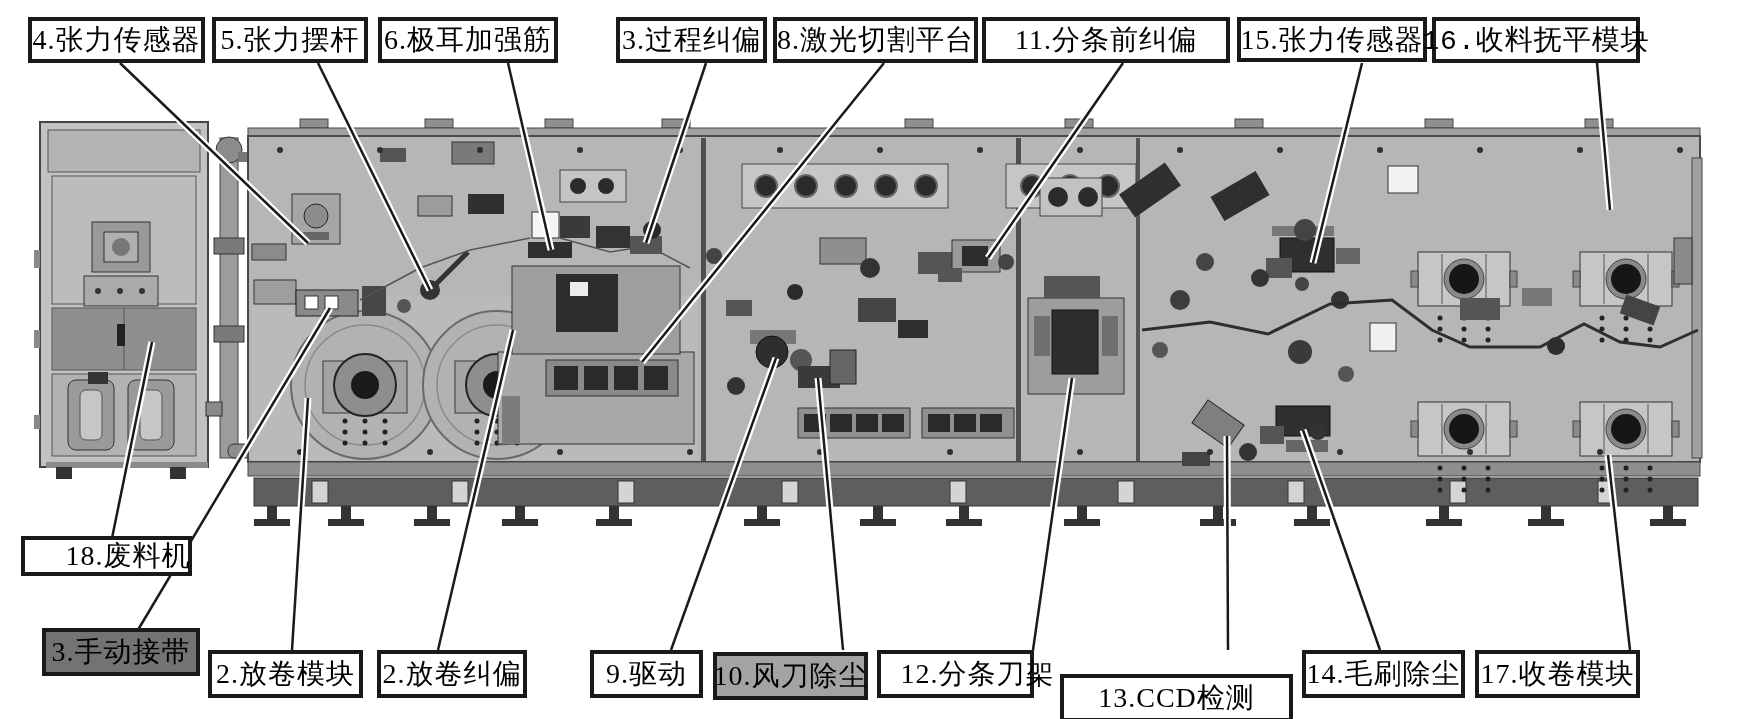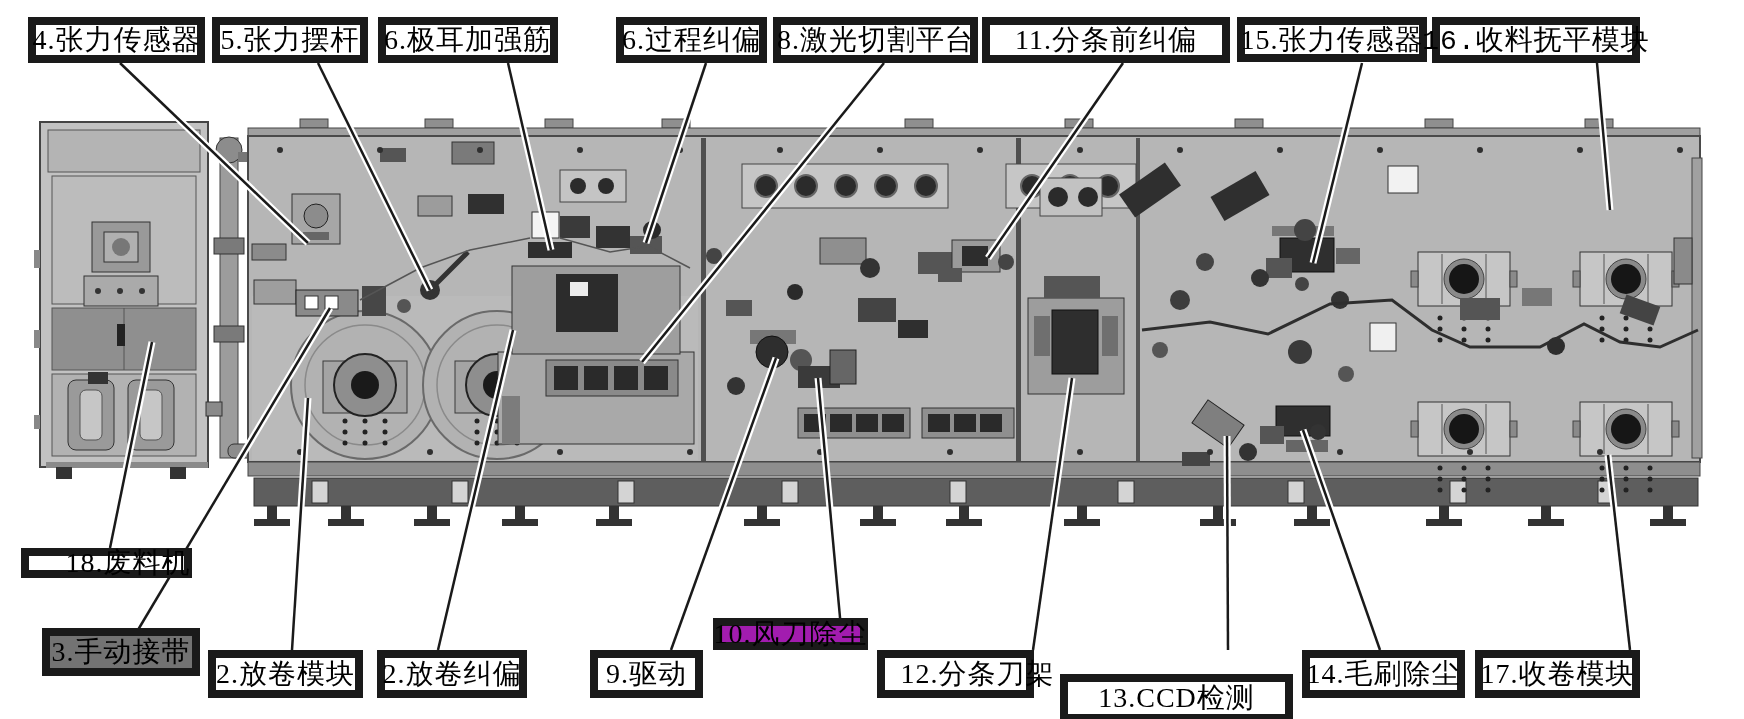--- a/index.html
+++ b/index.html
@@ -7,7 +7,7 @@
          font-family:"Liberation Serif","DejaVu Serif",serif;}
   .stage svg{position:absolute;left:0;top:0;}
   .callout{
-    position:absolute;box-sizing:border-box;border:8px solid #404040;background:#ffffff;
+    position:absolute;box-sizing:border-box;border:4px solid #404040;background:#ffffff;
     display:flex;align-items:center;justify-content:center;
     font-size:28px;color:#000;white-space:nowrap;letter-spacing:1px;z-index:3;
   }

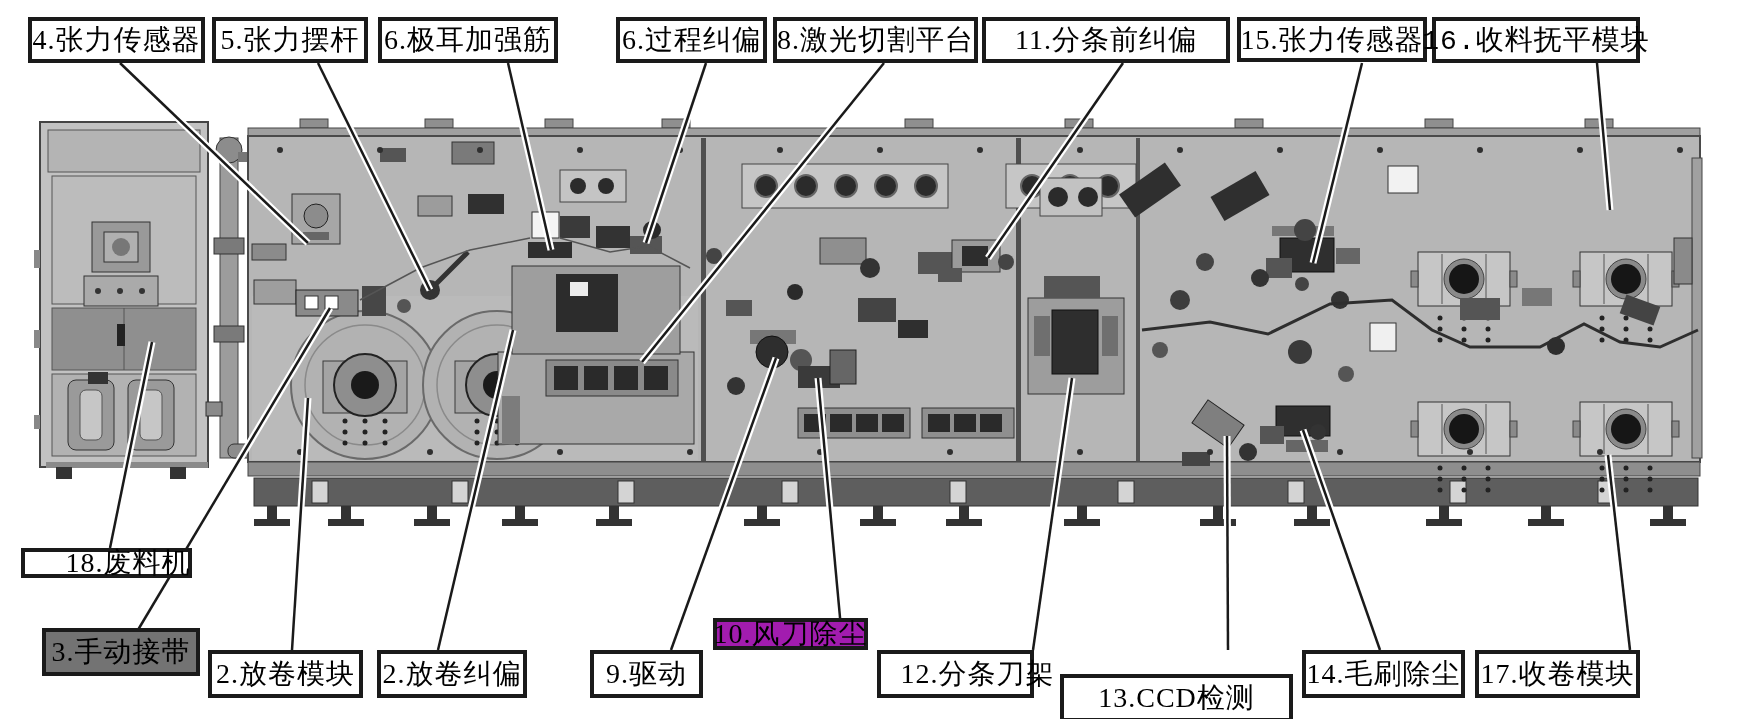--- a/index.html
+++ b/index.html
@@ -381,7 +381,7 @@
       <div class="callout" style="left: 28px; top: 17px; width: 177px; height: 46px; border-color: rgb(26, 26, 26); background: rgb(255, 255, 255);">4.张力传感器</div>
       <div class="callout" style="left: 212px; top: 17px; width: 156px; height: 46px; border-color: rgb(26, 26, 26); background: rgb(255, 255, 255);">5.张力摆杆</div>
       <div class="callout" style="left: 378px; top: 17px; width: 180px; height: 46px; border-color: rgb(26, 26, 26); background: rgb(255, 255, 255);">6.极耳加强筋</div>
-      <div class="callout" style="left: 616px; top: 17px; width: 151px; height: 46px; border-color: rgb(26, 26, 26); background: rgb(255, 255, 255);">6.过程纠偏</div>
+      <div class="callout" style="left: 616px; top: 17px; width: 151px; height: 46px; border-color: rgb(26, 26, 26); background: rgb(255, 255, 255);">3.过程纠偏</div>
       <div class="callout" style="left: 773px; top: 17px; width: 205px; height: 46px; border-color: rgb(26, 26, 26); background: rgb(255, 255, 255);">8.激光切割平台</div>
       <div class="callout" style="left: 982px; top: 17px; width: 248px; height: 46px; border-color: rgb(26, 26, 26); background: rgb(255, 255, 255);">11.分条前纠偏</div>
       <div class="callout" style="left: 1213px; top: 17px; width: 190px; height: 45px; border-color: rgb(26, 26, 26); background: rgb(255, 255, 255); margin-left: 24px;">15.张力传感器</div>

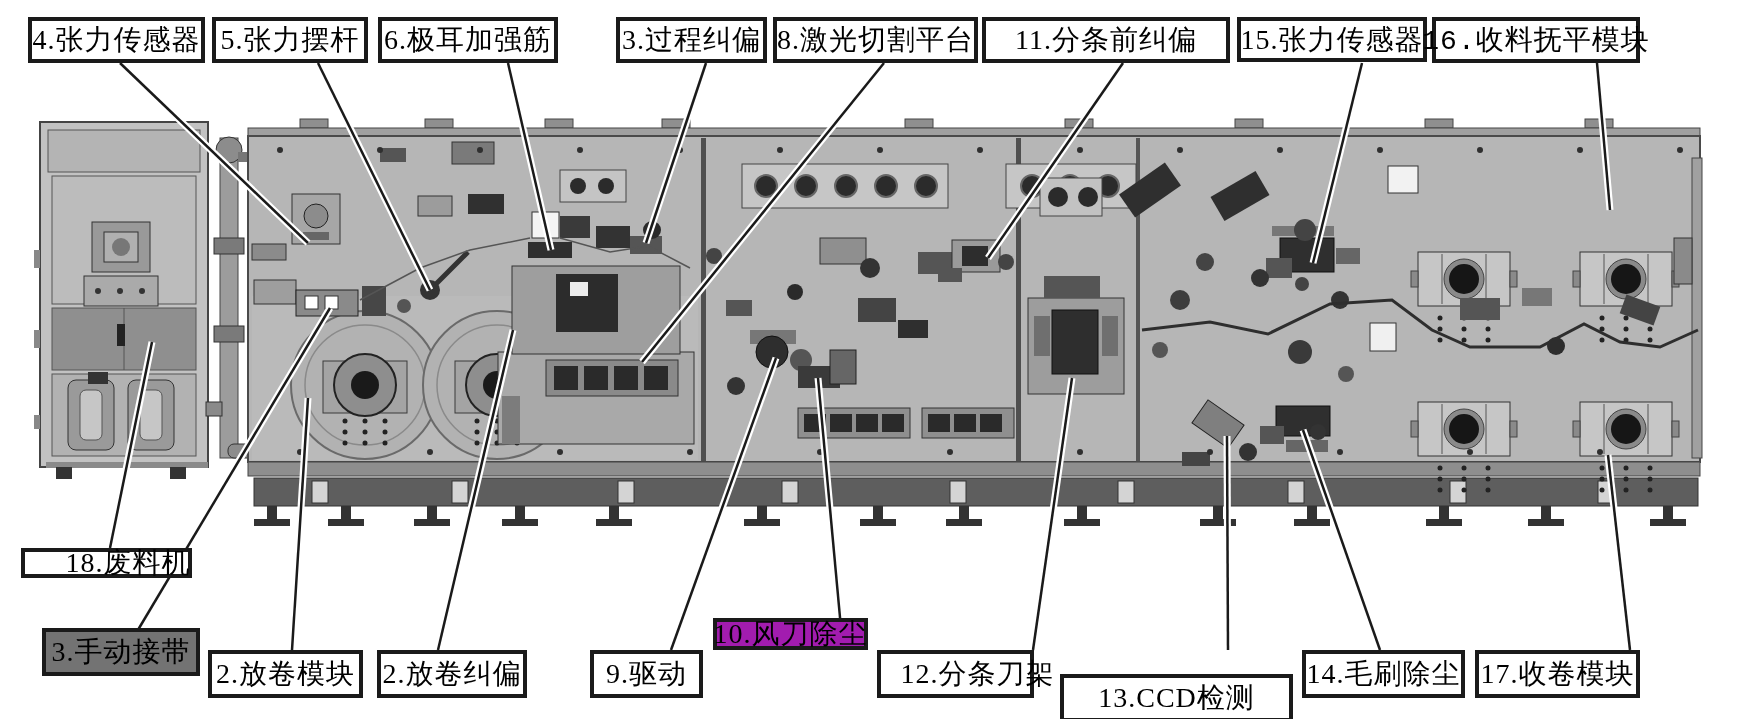--- a/index.html
+++ b/index.html
@@ -386,7 +386,7 @@
       <div class="callout" style="left: 982px; top: 17px; width: 248px; height: 46px; border-color: rgb(26, 26, 26); background: rgb(255, 255, 255);">11.分条前纠偏</div>
       <div class="callout" style="left: 1213px; top: 17px; width: 190px; height: 45px; border-color: rgb(26, 26, 26); background: rgb(255, 255, 255); margin-left: 24px;">15.张力传感器</div>
       <div class="callout" style="left: 1432px; top: 17px; width: 208px; height: 46px; border-color: rgb(26, 26, 26); background: rgb(255, 255, 255); font-family: Liberation Mono, monospace;">16.收料抚平模块</div>
-      <div class="callout" style="left: 21px; top: 548px; width: 171px; height: 30px; border-color: rgb(26, 26, 26); background: rgb(255, 255, 255); padding-left: 43px;">18.废料机</div>
+      <div class="callout" style="left: 21px; top: 536px; width: 171px; height: 40px; border-color: rgb(26, 26, 26); background: rgb(255, 255, 255); padding-left: 43px;">18.废料机</div>
       <div class="callout" style="left: 42px; top: 628px; width: 158px; height: 48px; border-color: rgb(26, 26, 26); background: #737373;">3.手动接带</div>
       <div class="callout" style="left: 208px; top: 650px; width: 155px; height: 48px; border-color: rgb(26, 26, 26); background: rgb(255, 255, 255);">2.放卷模块</div>
       <div class="callout" style="left: 377px; top: 650px; width: 150px; height: 48px; border-color: rgb(26, 26, 26); background: rgb(255, 255, 255); font-family: Liberation Serif, serif;">2.放卷纠偏</div>

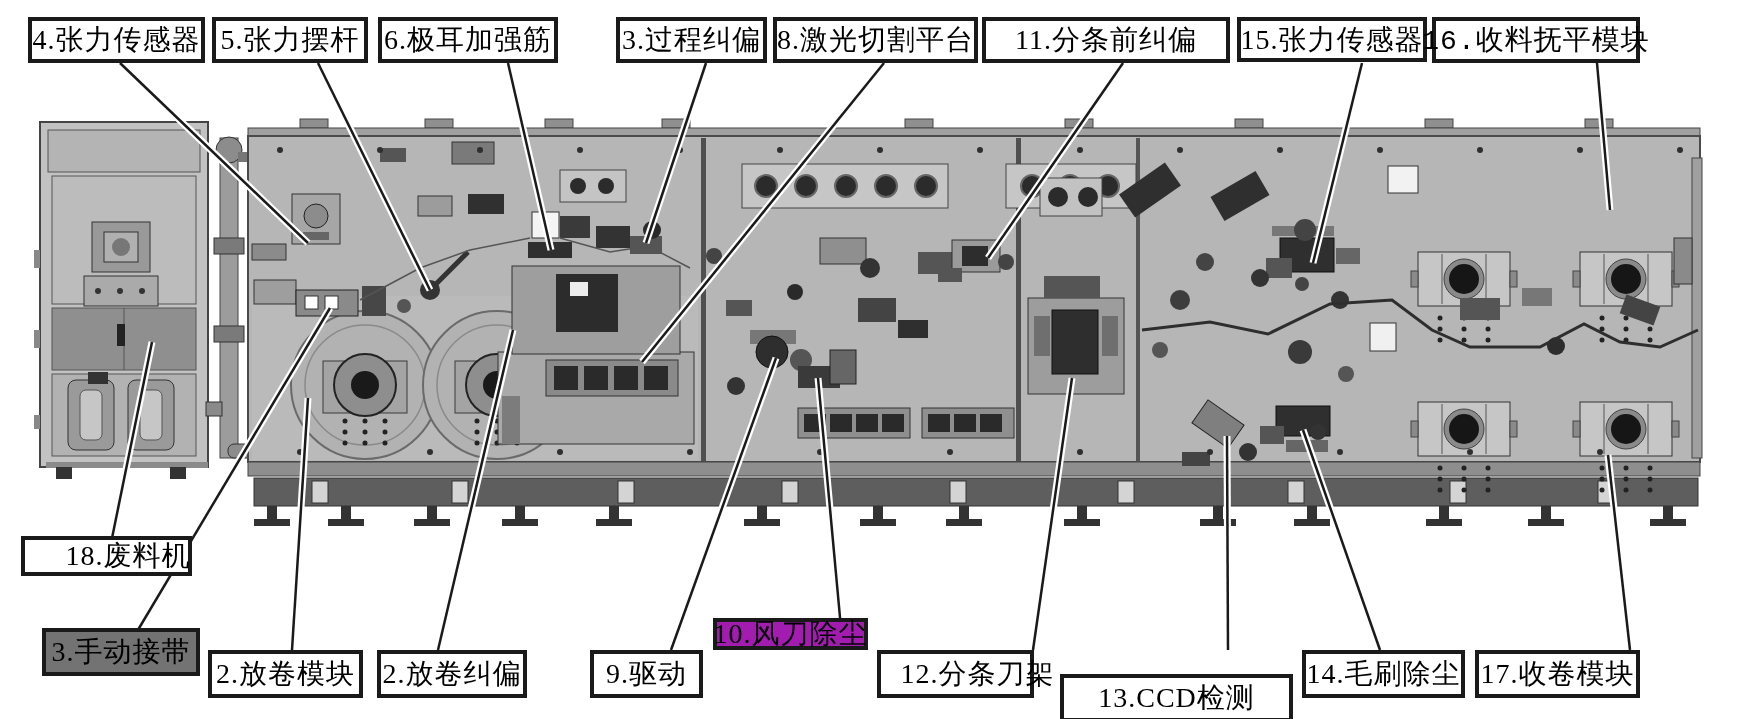--- a/index.html
+++ b/index.html
@@ -391,7 +391,7 @@
       <div class="callout" style="left: 208px; top: 650px; width: 155px; height: 48px; border-color: rgb(26, 26, 26); background: rgb(255, 255, 255);">2.放卷模块</div>
       <div class="callout" style="left: 377px; top: 650px; width: 150px; height: 48px; border-color: rgb(26, 26, 26); background: rgb(255, 255, 255); font-family: Liberation Serif, serif;">2.放卷纠偏</div>
       <div class="callout" style="left: 590px; top: 650px; width: 113px; height: 48px; border-color: rgb(26, 26, 26); background: rgb(255, 255, 255);">9.驱动</div>
-      <div class="callout" style="left: 713px; top: 618px; width: 155px; height: 32px; border-color: rgb(26, 26, 26); background: #a21caf;">10.风刀除尘</div>
+      <div class="callout" style="left: 713px; top: 652px; width: 155px; height: 48px; border-color: rgb(26, 26, 26); background: #a3a3a3;">10.风刀除尘</div>
       <div class="callout" style="left: 877px; top: 650px; width: 157px; height: 48px; border-color: rgb(26, 26, 26); background: rgb(255, 255, 255); padding-left: 44px;">12.分条刀架</div>
       <div class="callout" style="left: 1060px; top: 650px; width: 233px; height: 48px; border-color: rgb(26, 26, 26); background: rgb(255, 255, 255); margin-top: 24px;">13.CCD检测</div>
       <div class="callout" style="left: 1302px; top: 650px; width: 163px; height: 48px; border-color: rgb(26, 26, 26); background: rgb(255, 255, 255);">14.毛刷除尘</div>

